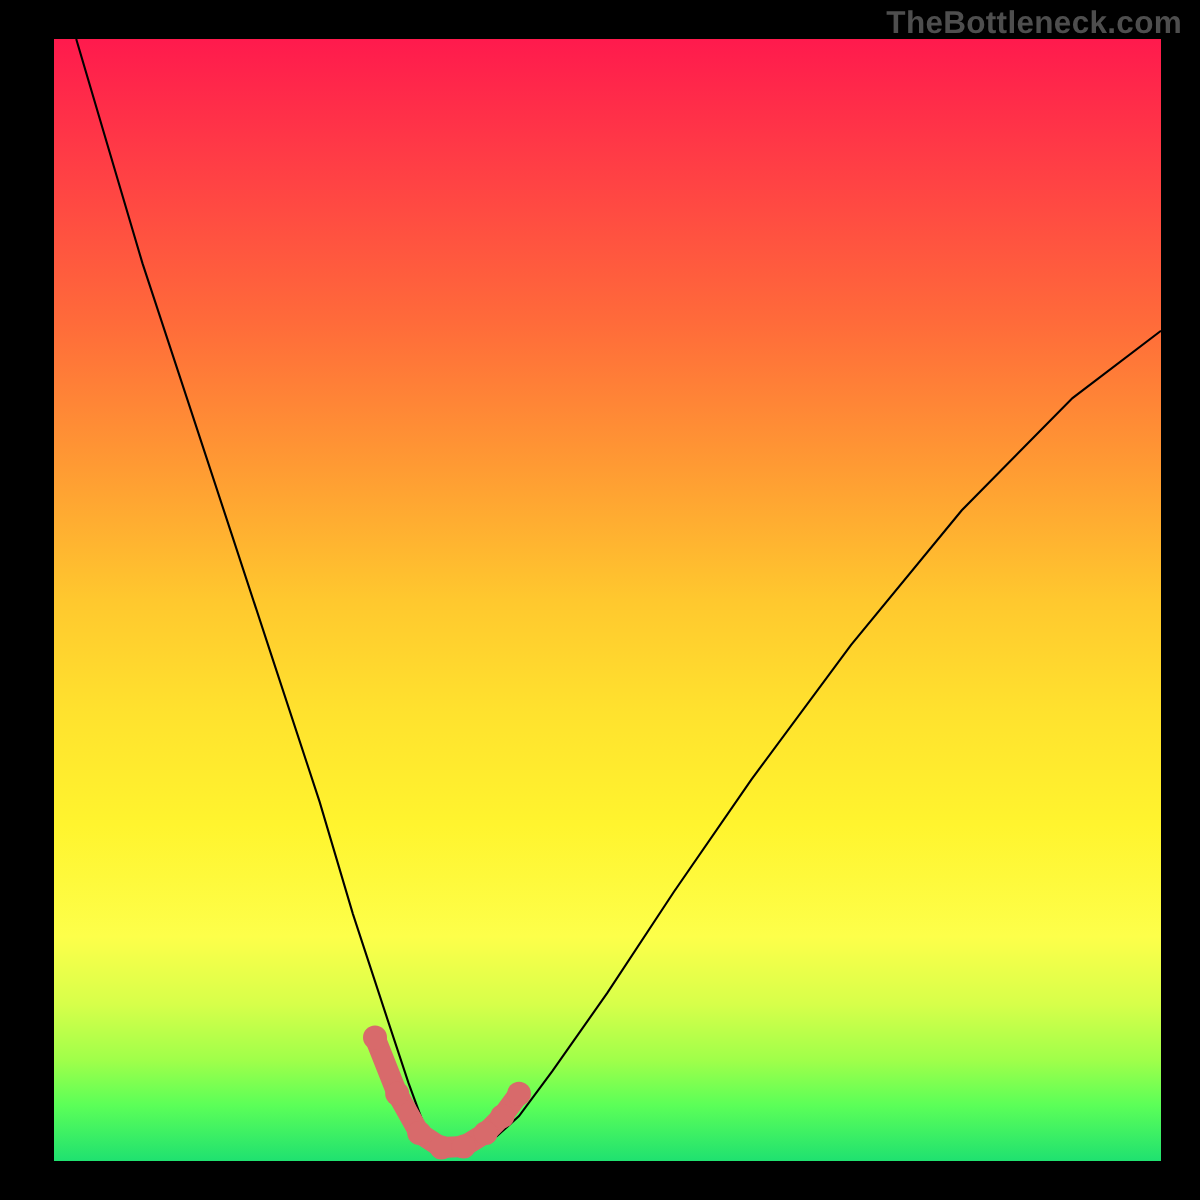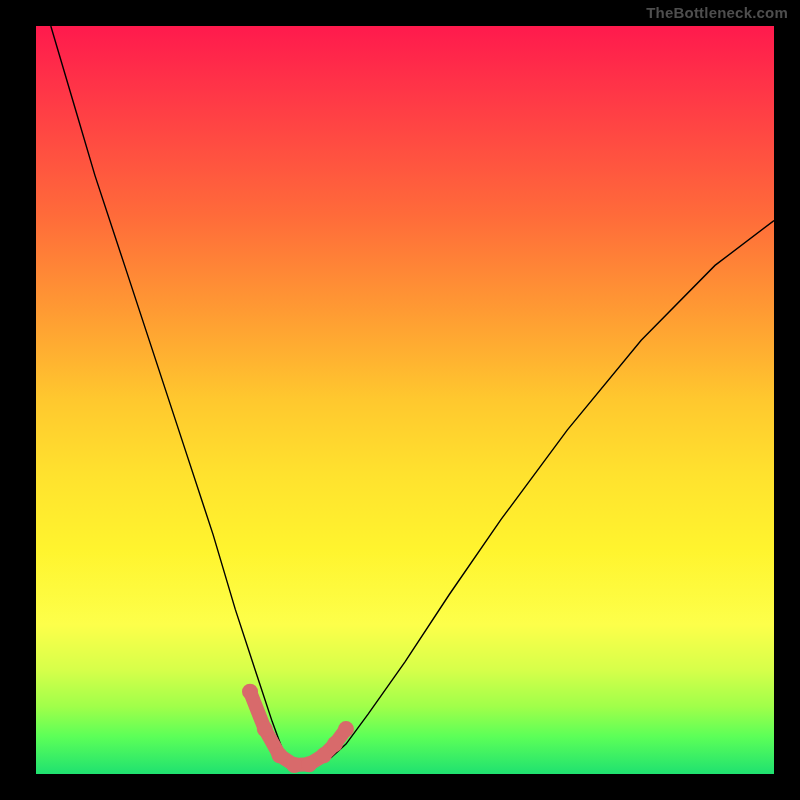--- a/index.html
+++ b/index.html
@@ -45,7 +45,7 @@
     top: 4px;
     right: 12px;
     color: #4e4e4e;
-    font-size: 15px;
+    font-size: 21px;
     font-weight: 600;
     letter-spacing: 0.2px;
     user-select: none;

